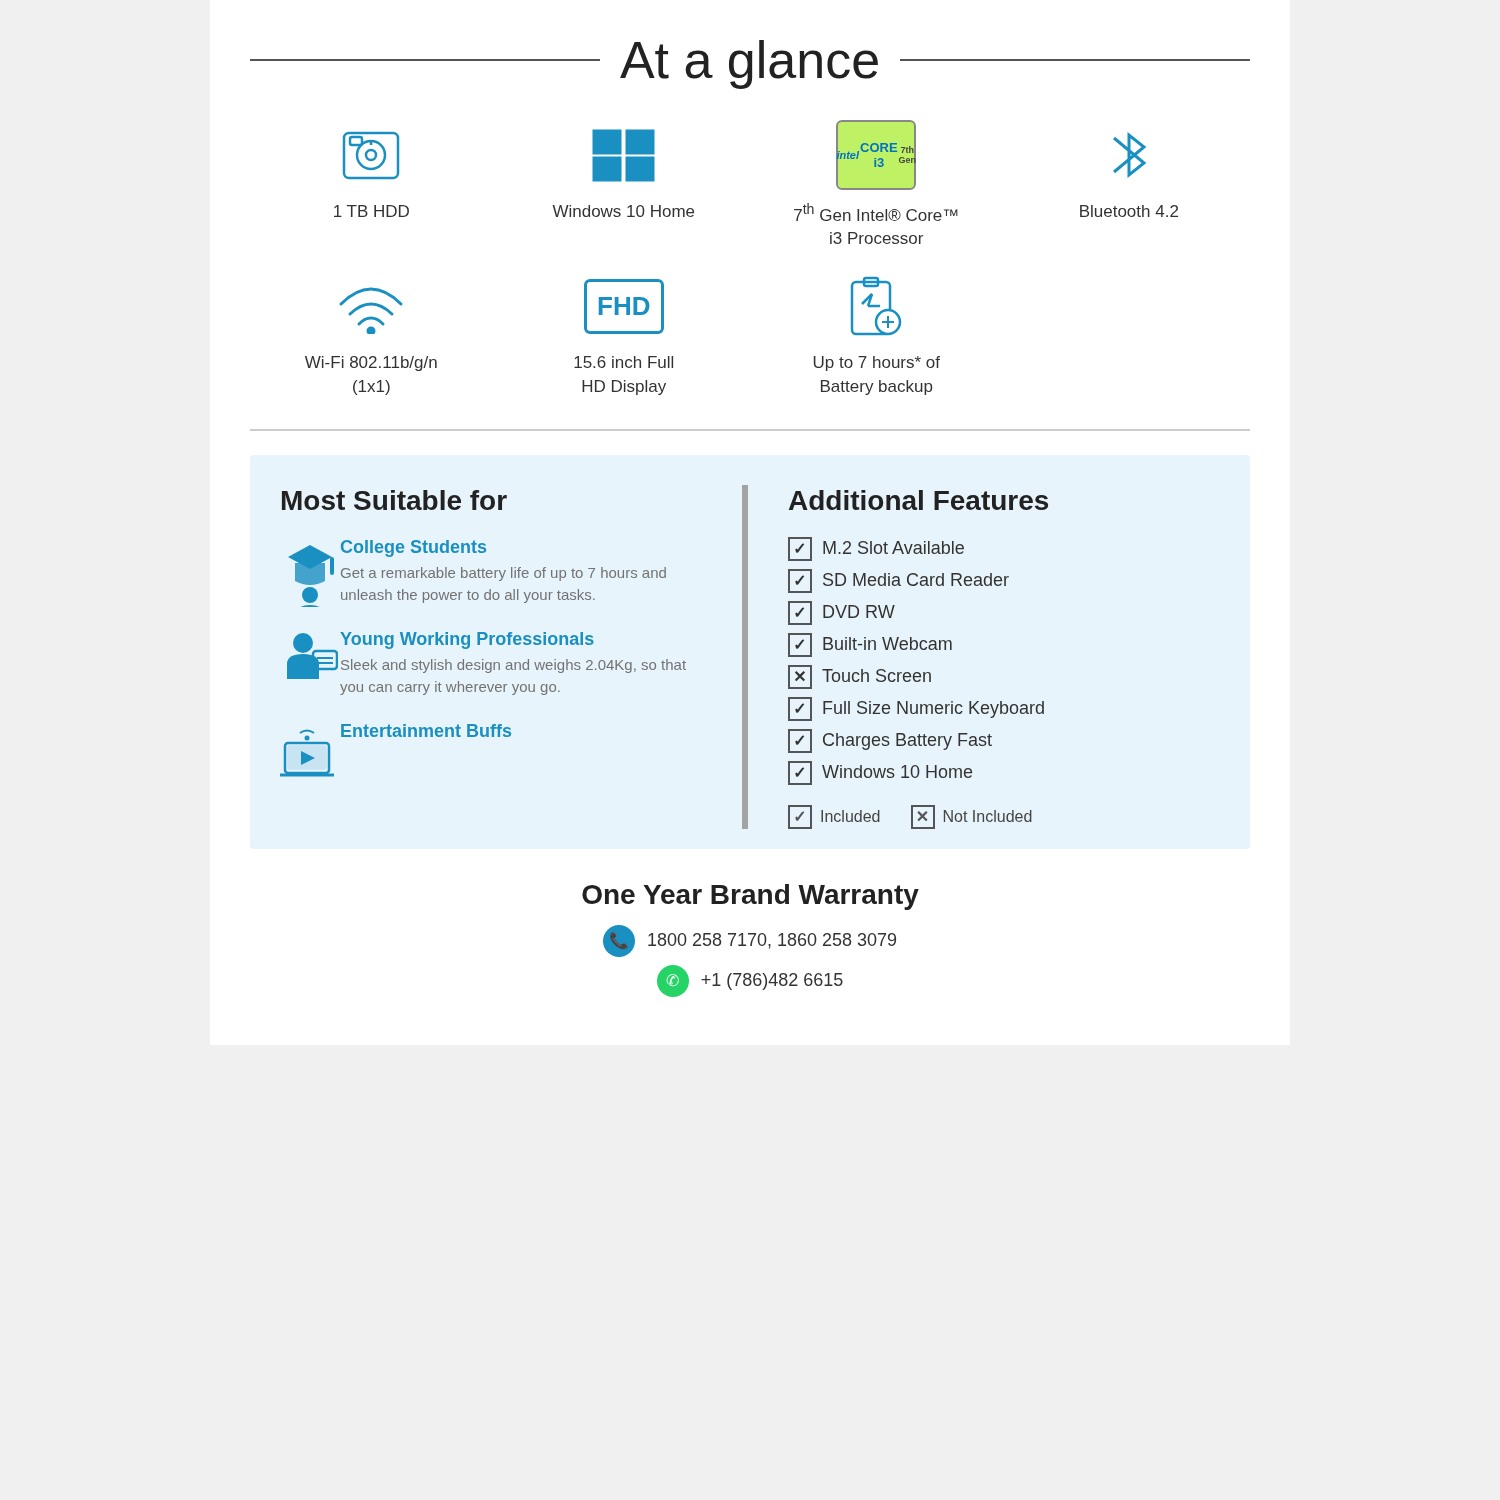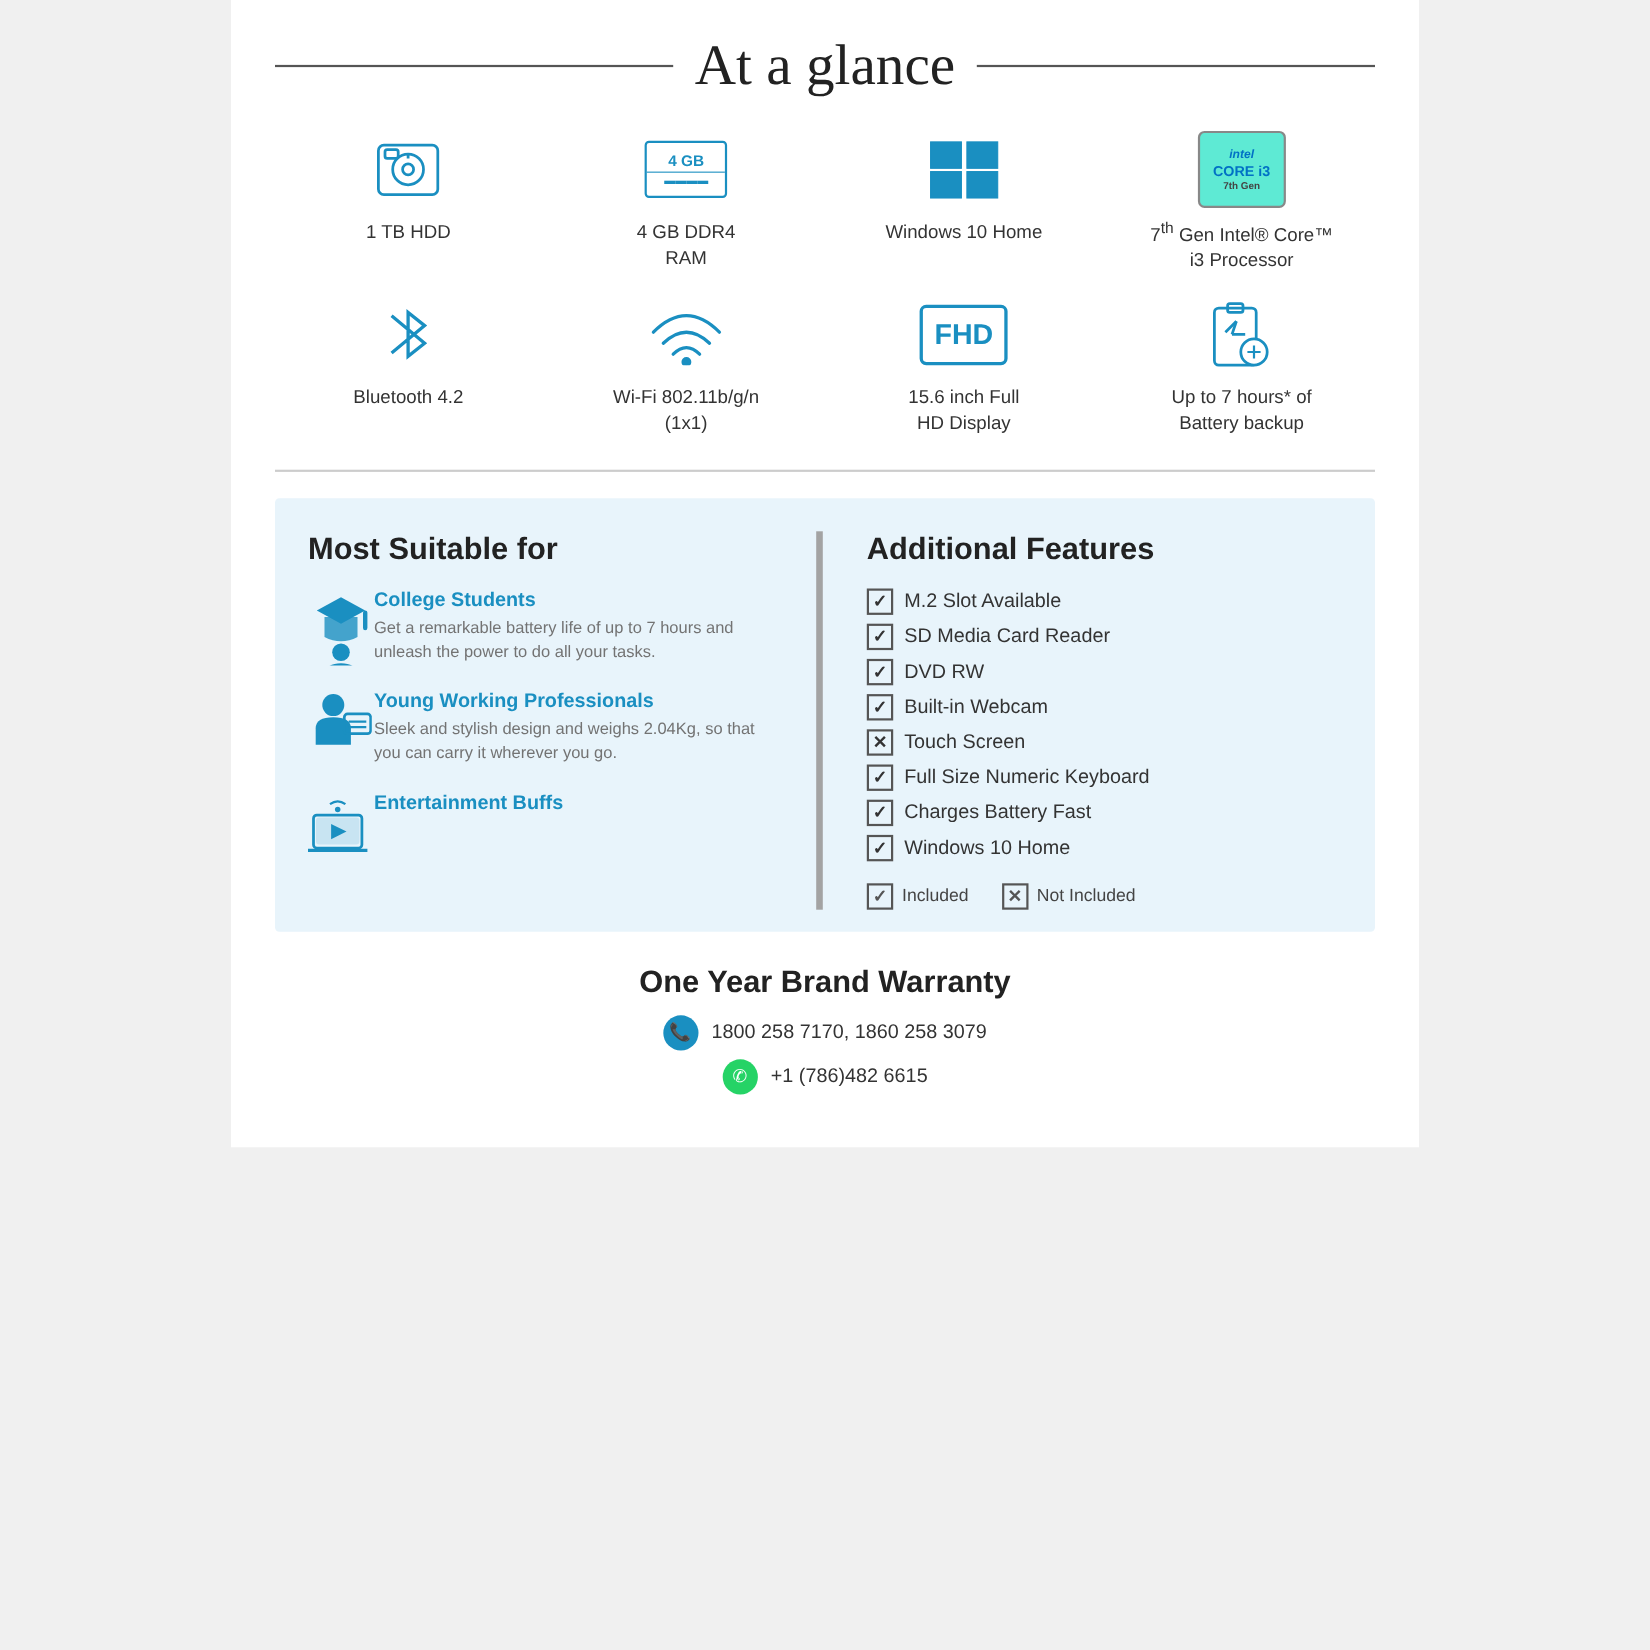--- a/index.html
+++ b/index.html
@@ -25,7 +25,6 @@
       align-items: center;
       justify-content: center;
       gap: 20px;
-      font-family: Liberation Serif, serif;
     }
     .header-line {
       flex: 1;

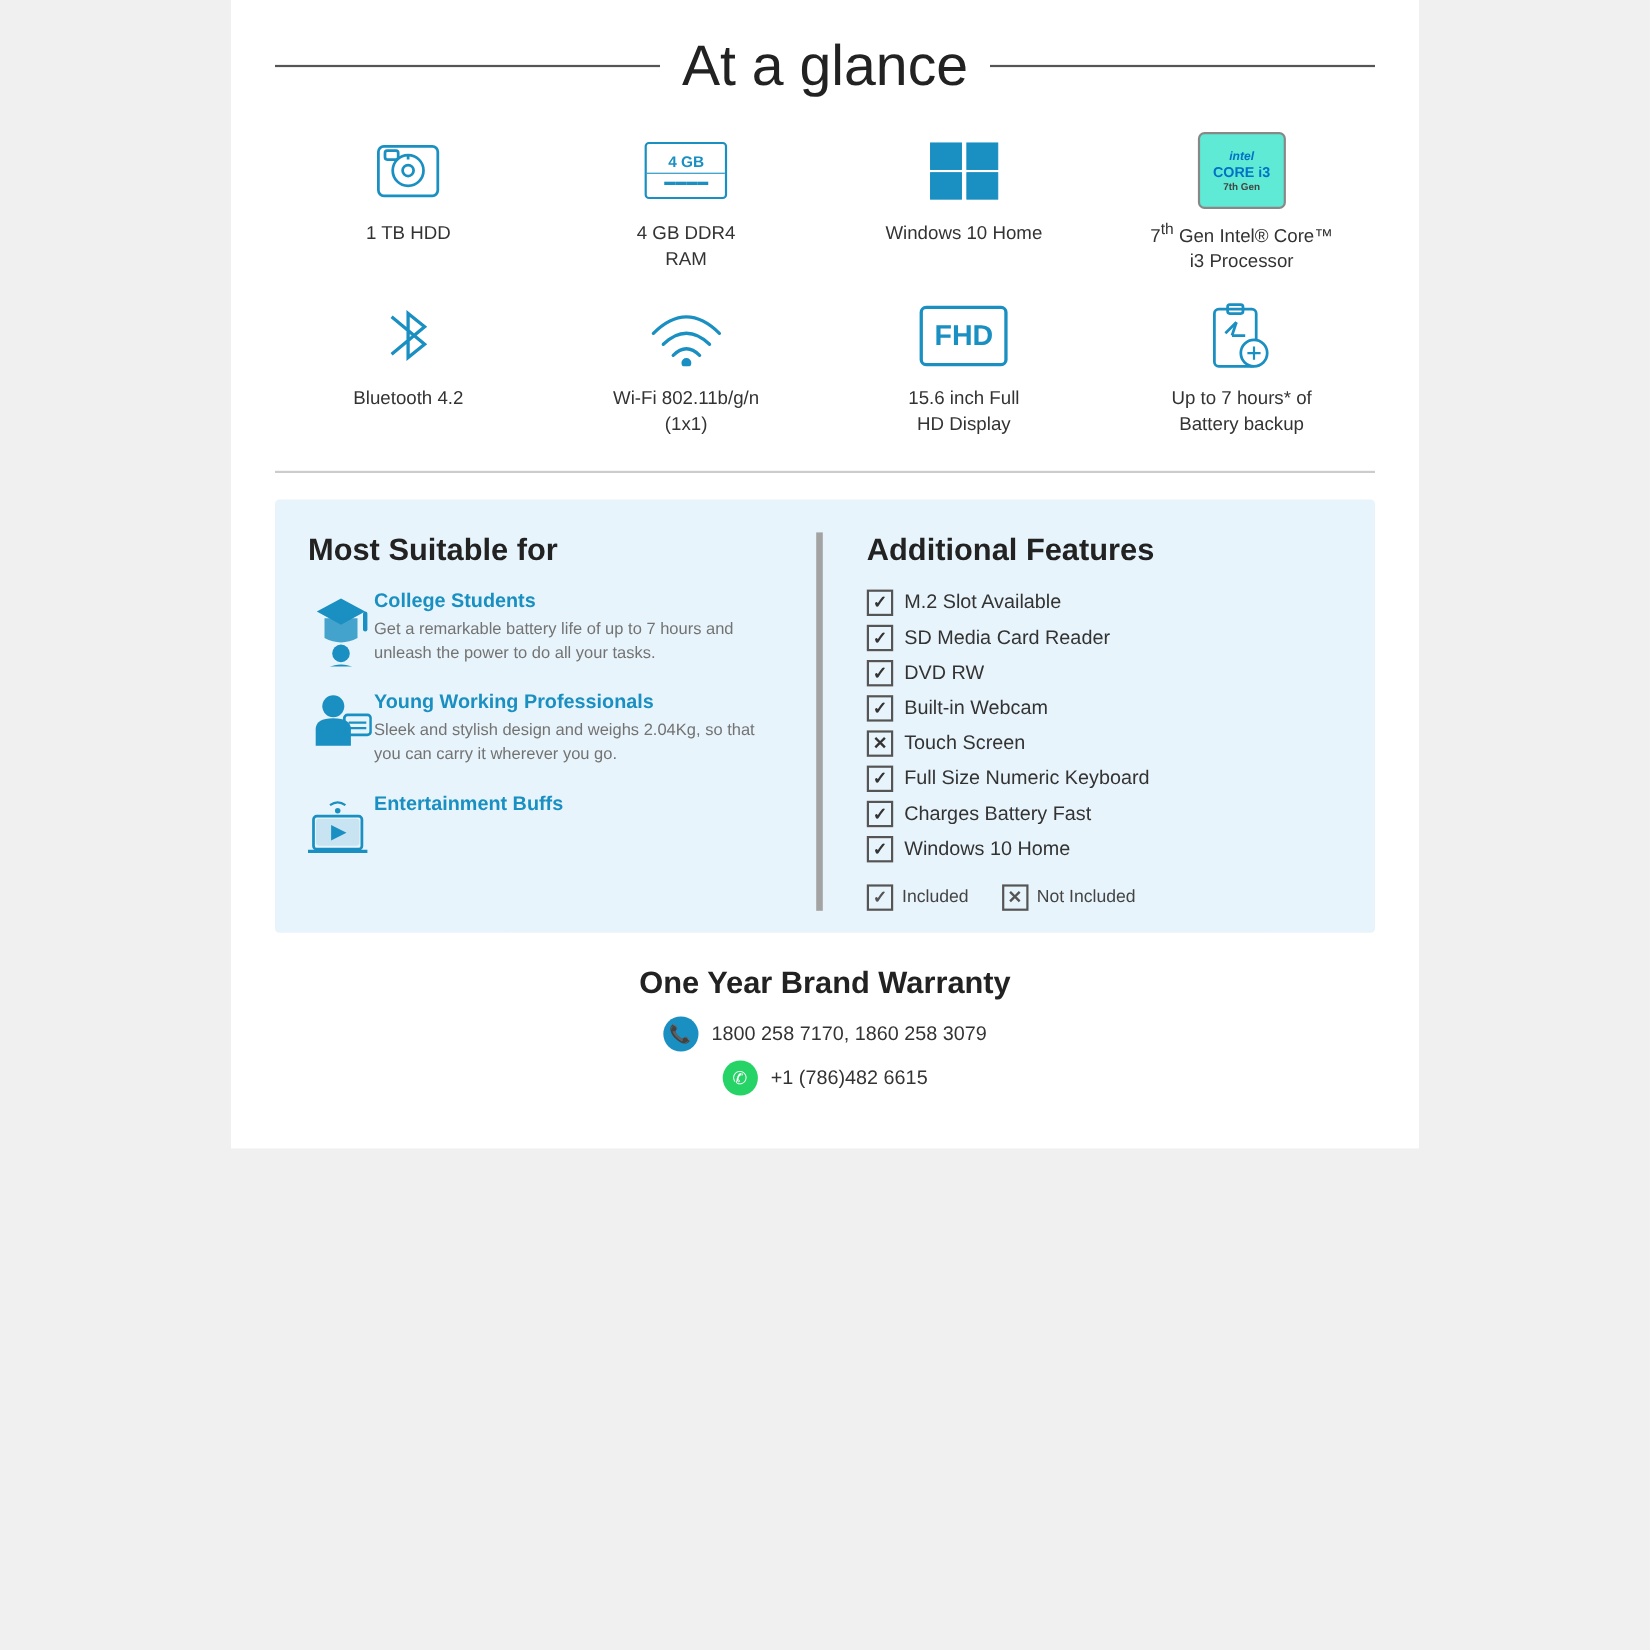--- a/index.html
+++ b/index.html
@@ -288,15 +288,6 @@
         <div class="feature-label">1 TB HDD</div>
       </div>
 
-      <div class="feature-item">
-        <div class="feature-icon">
-          <div class="ram-badge">
-            <div class="ram-top">4 GB</div>
-            <div class="ram-bottom">▬▬▬▬</div>
-          </div>
-        </div>
-        <div class="feature-label">4 GB DDR4<br>RAM</div>
-      </div>
 
       <div class="feature-item">
         <div class="feature-icon">

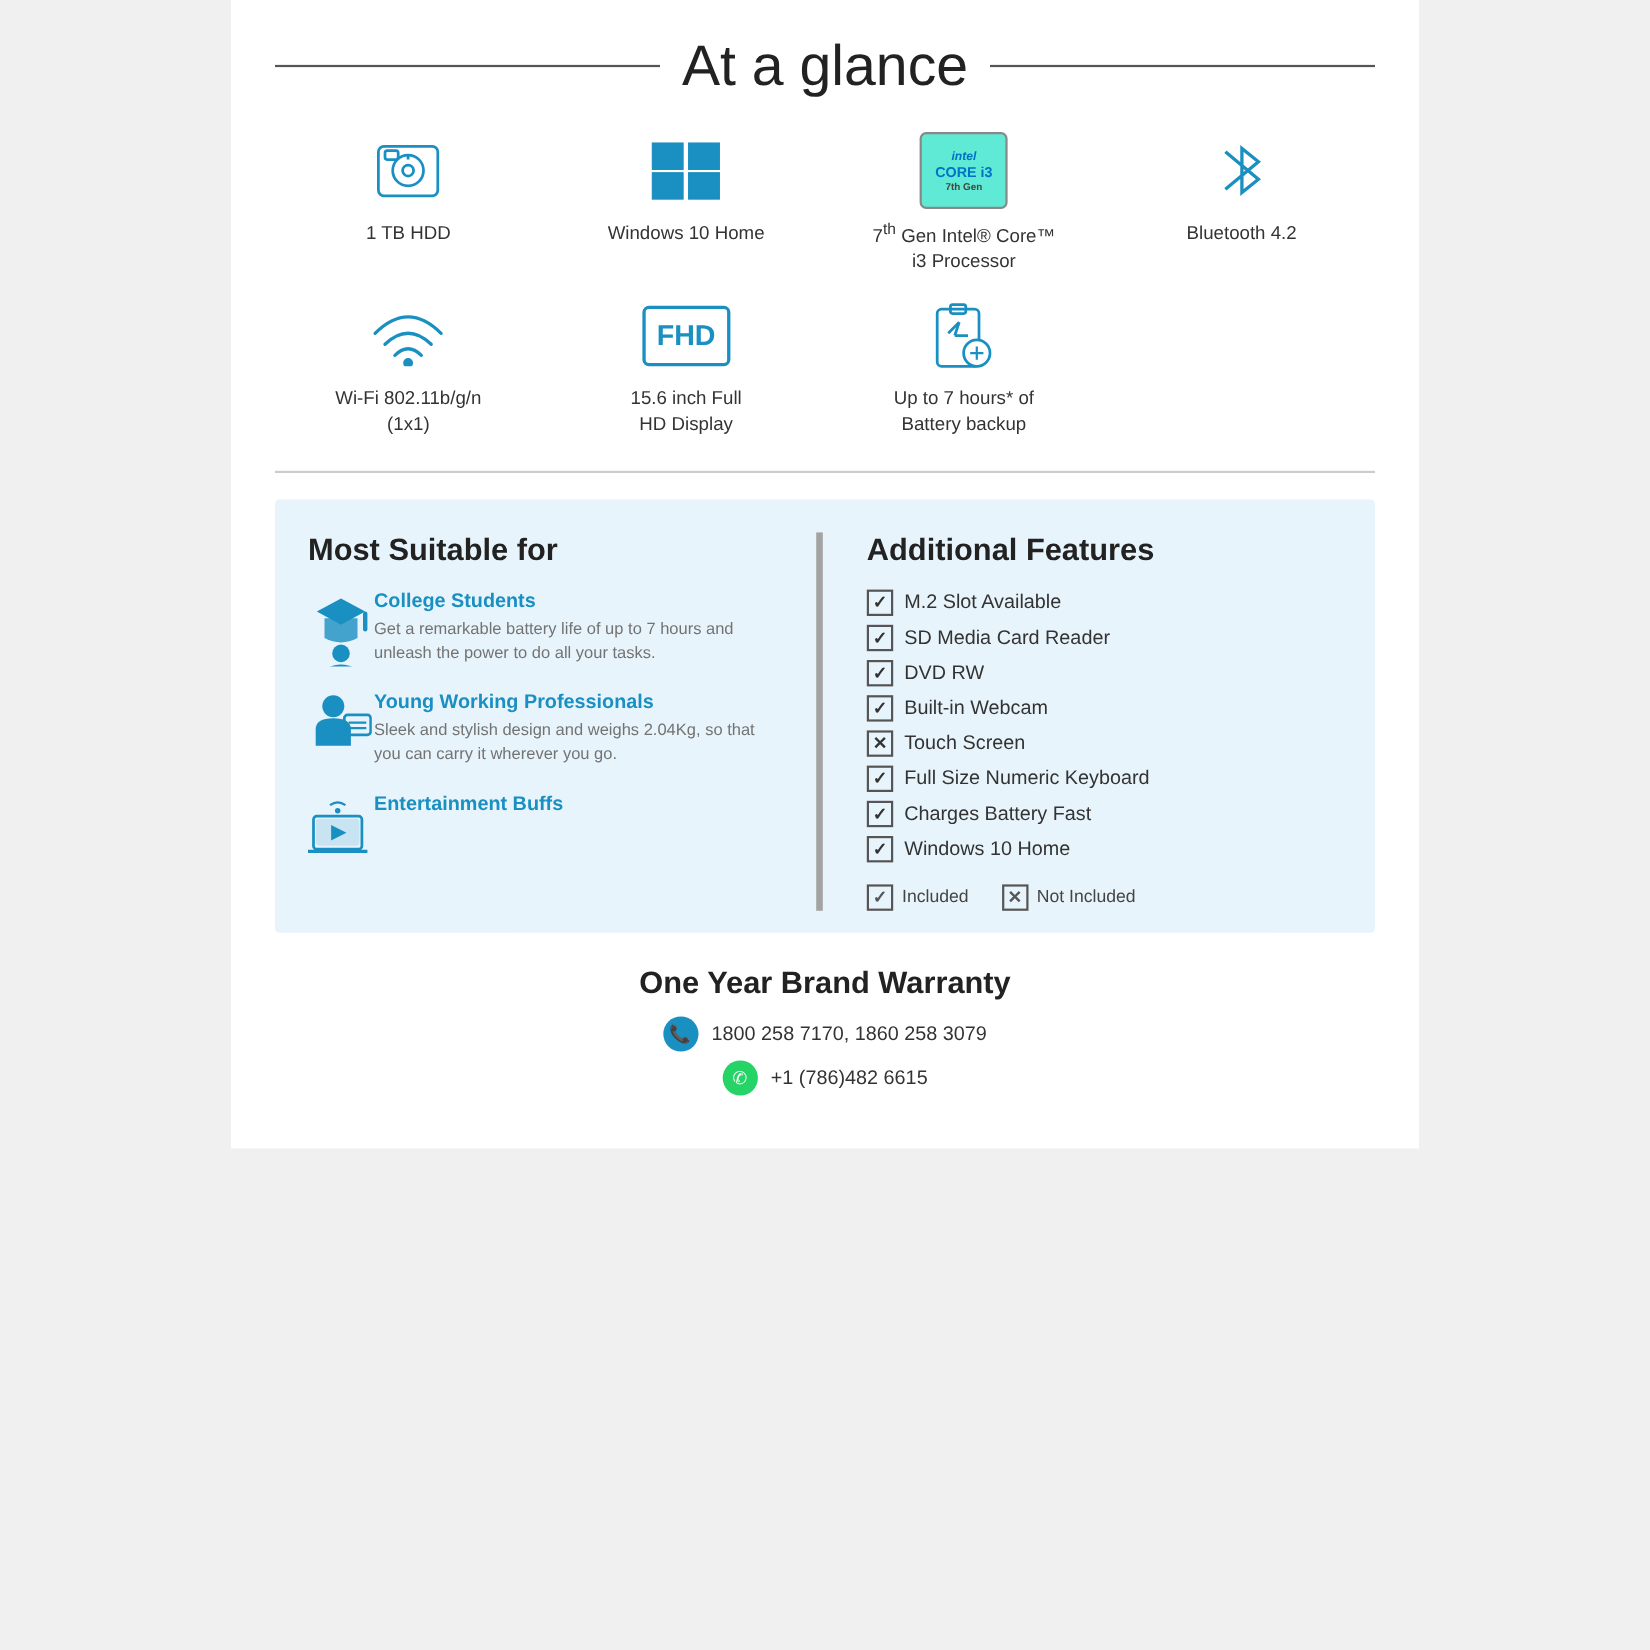--- a/index.html
+++ b/index.html
@@ -216,13 +216,12 @@
       border: 2px solid #888;
       border-radius: 6px;
       display: flex;
-      flex-direction: column;
       align-items: center;
       justify-content: center;
       font-size: 9px;
       font-weight: bold;
       color: #333;
-      background: #5eead4;
+      background: #bef264;
       gap: 1px;
     }
     .intel-badge .intel-text { font-size: 11px; color: #0071c5; font-style: italic; font-weight: bold; }

